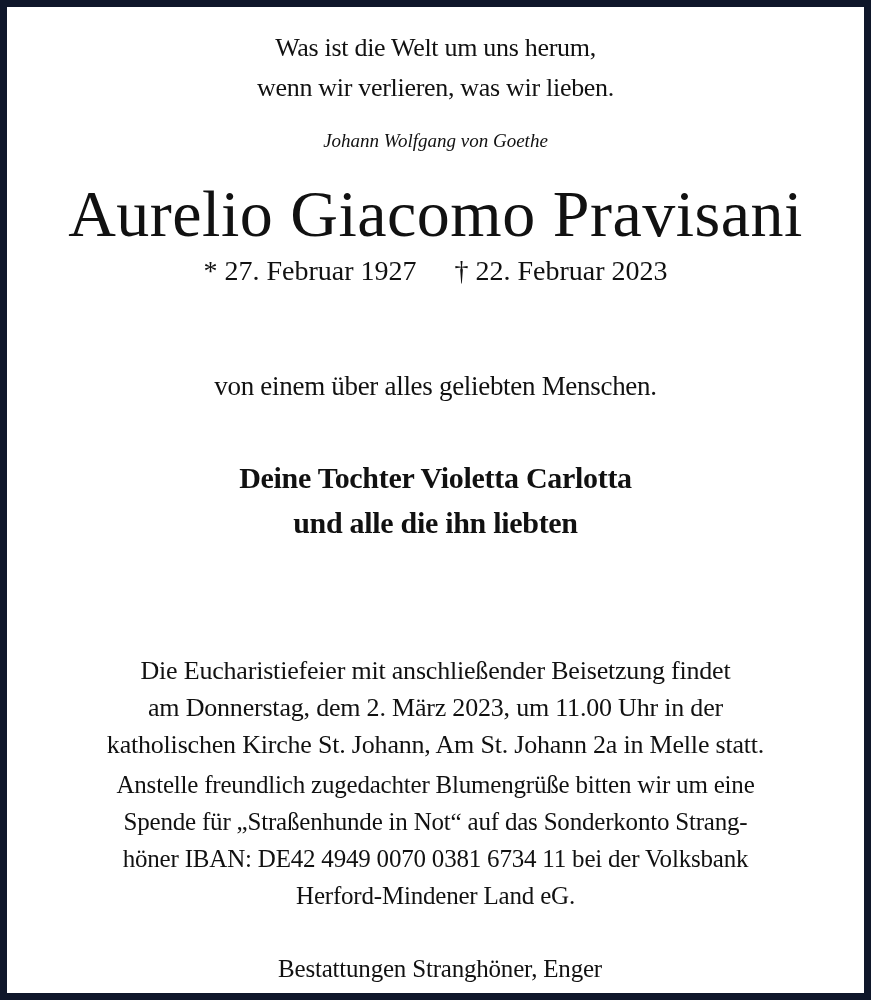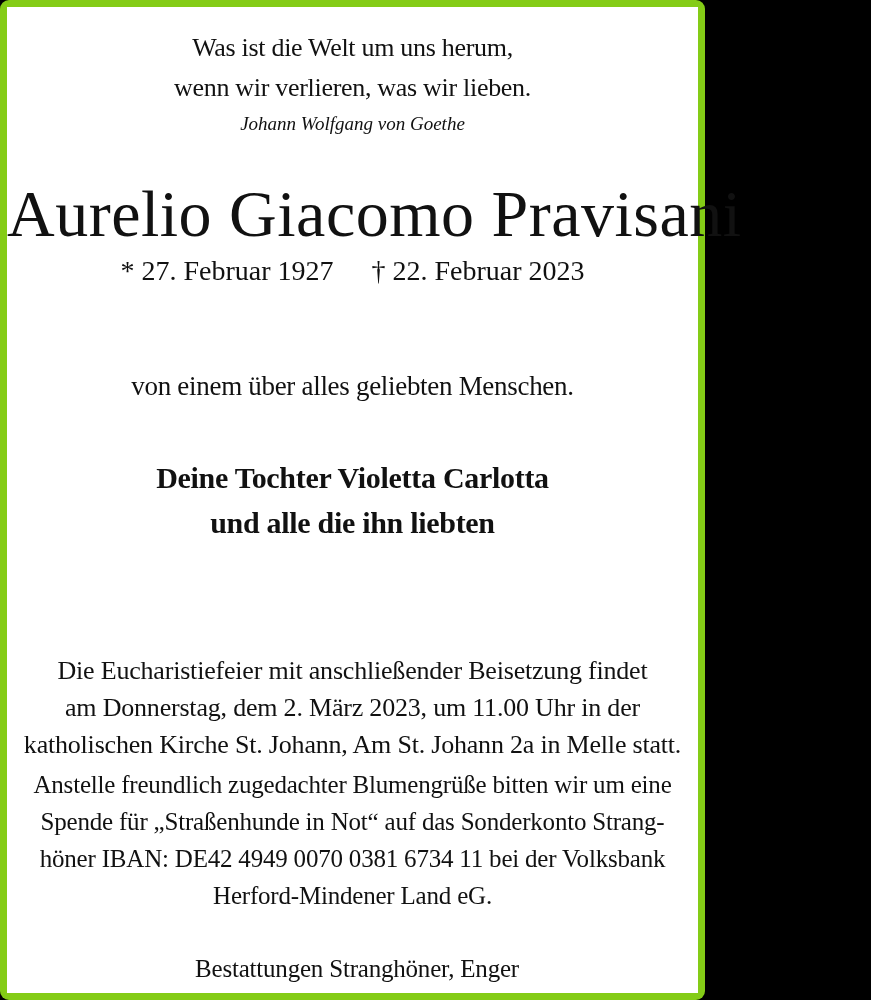--- a/index.html
+++ b/index.html
@@ -6,9 +6,8 @@
     body { width: 871px; height: 1000px; overflow: hidden; }
     .frame {
       position: absolute; left: 0; top: 0;
-      width: 705px; height: 1000px;
-      background: #84cc16;
-      border-radius: 9px;
+      width: 871px; height: 1000px;
+      background: #0f172a;
     }
     .paper {
       position: absolute;

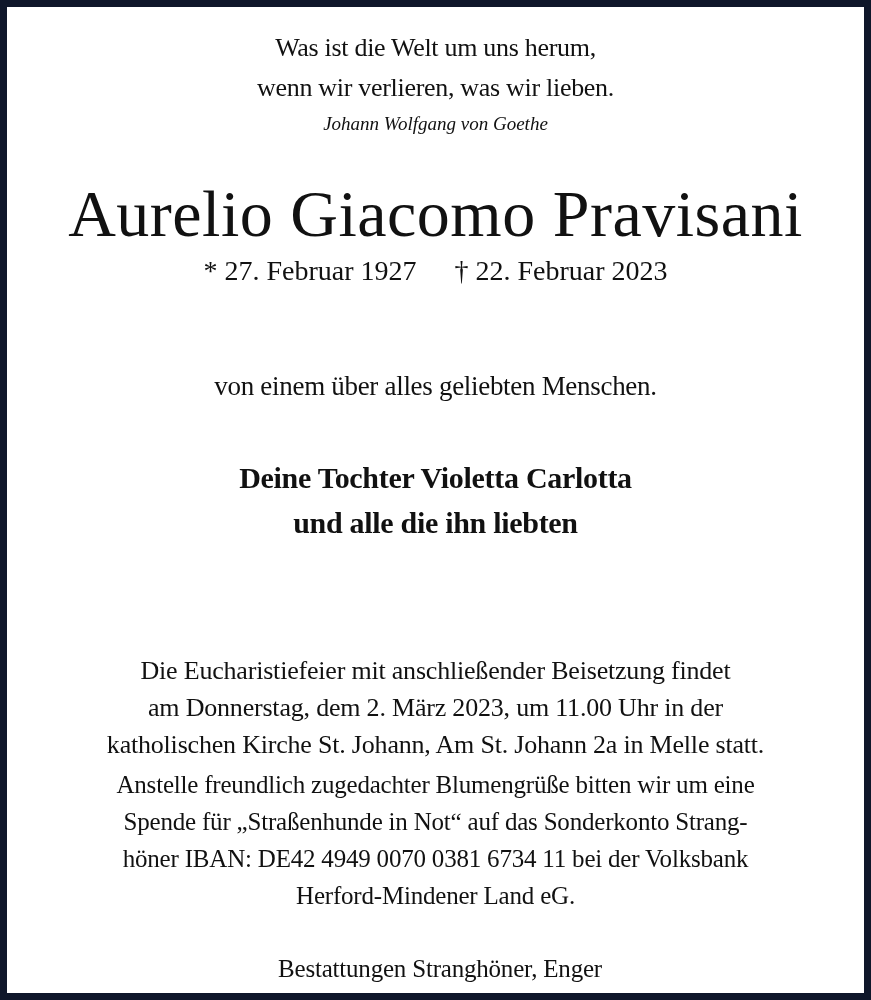--- a/index.html
+++ b/index.html
@@ -19,7 +19,7 @@
     }
     .line { position: absolute; left: 0; right: 0; white-space: nowrap; }
     .quote { font-size: 26px; letter-spacing: -0.3px; }
-    .author { font-size: 19px; font-style: italic; }
+    .author { font-size: 19px; font-style: italic; margin-top: 17px; }
     .name { font-size: 66px; letter-spacing: 0.5px; }
     .dates { font-size: 28px; }
     .dates .gap { display: inline-block; width: 38px; }

